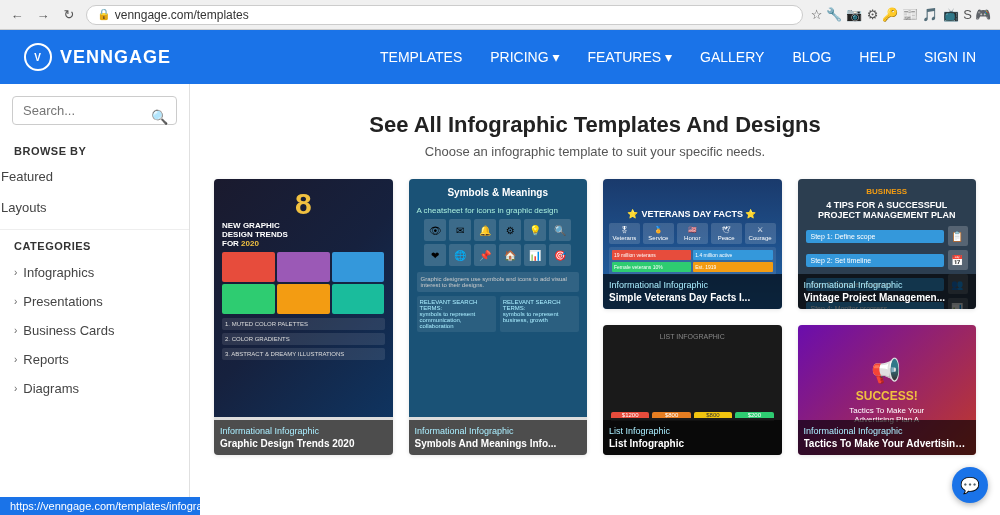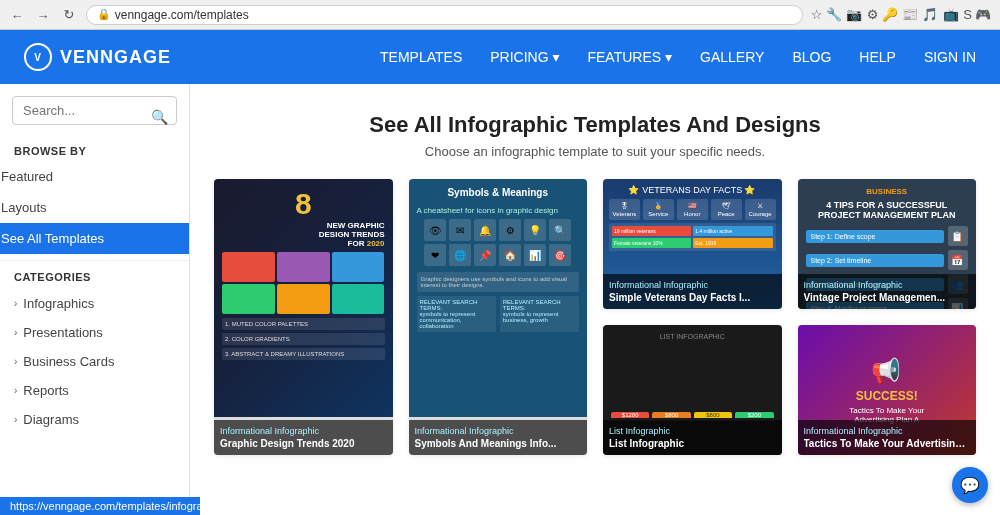--- a/index.html
+++ b/index.html
@@ -150,7 +150,7 @@
       background: linear-gradient(180deg, #1a3a6c 0%, #2266aa 100%);
       width: 100%; height: 100%; padding: 6px;
     }
-    .card3-header { color: white; font-size: 9px; font-weight: 400; text-align: center; margin-bottom: 4px; }
+    .card3-header { color: white; font-size: 9px; font-weight: 700; text-align: center; margin-bottom: 4px; margin-top: 24px; }
     .card3-row { display: flex; gap: 3px; margin-bottom: 3px; }
     .card3-cell { flex: 1; background: rgba(255,255,255,0.15); padding: 3px; border-radius: 2px; text-align: center; font-size: 7px; color: white; }
 

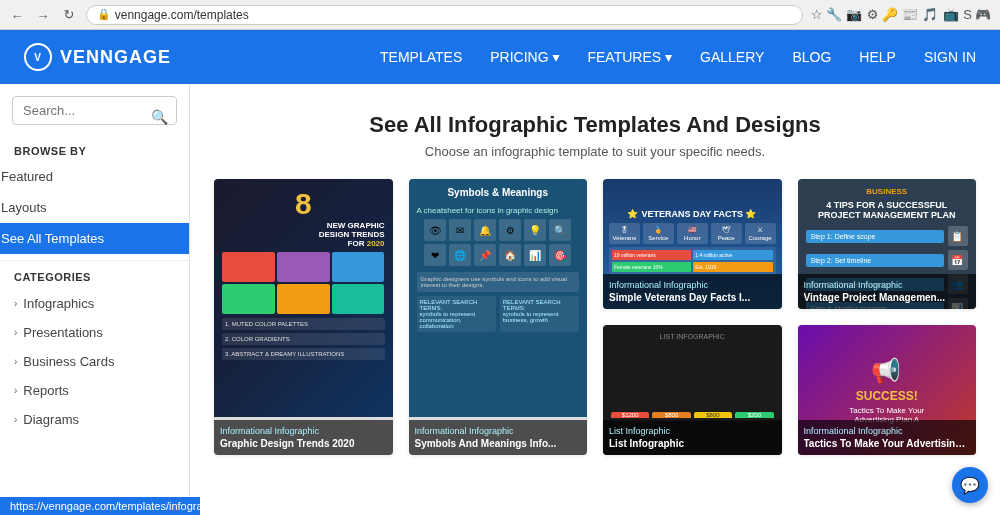--- a/index.html
+++ b/index.html
@@ -276,7 +276,7 @@
           <div class="template-thumb">
             <div class="card1-bg">
               <div class="card1-num" style="color:#f0c040;font-size:30px;font-weight:900;text-align:center;">8</div>
-              <div style="color:white;font-size:8px;text-align:right;font-weight:700;">NEW GRAPHIC<br>DESIGN TRENDS<br>FOR <span style="color:#f0c040;">2020</span></div>
+              <div style="color:white;font-size:8px;text-align:left;font-weight:700;">NEW GRAPHIC<br>DESIGN TRENDS<br>FOR <span style="color:#f0c040;">2020</span></div>
               <div class="card1-blocks">
                 <div class="card1-block" style="background:#e74c3c;height:30px;border-radius:2px;"></div>
                 <div class="card1-block" style="background:#9b59b6;height:30px;border-radius:2px;"></div>

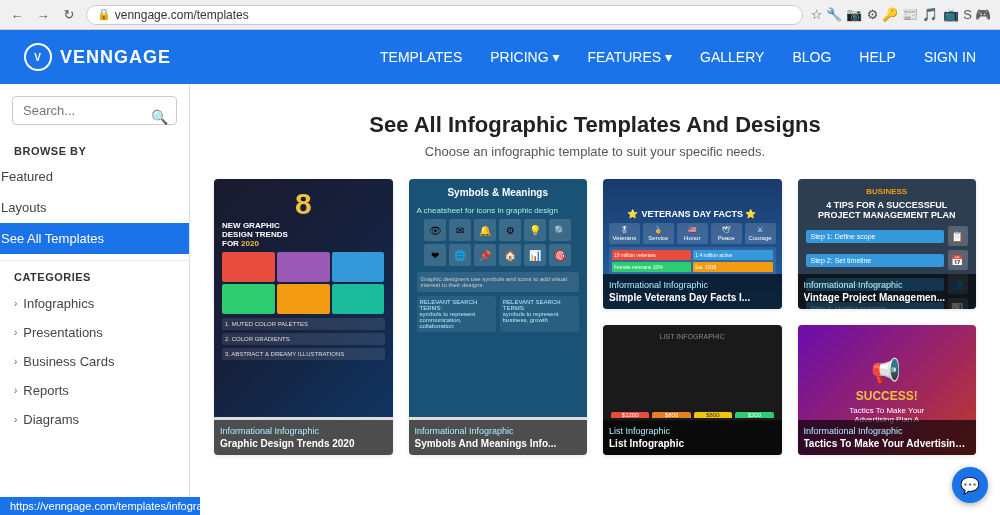--- a/index.html
+++ b/index.html
@@ -240,7 +240,6 @@
 
       <div class="sidebar-item">Featured</div>
       <div class="sidebar-item">Layouts</div>
-      <div class="sidebar-item active">See All Templates</div>
 
       <div class="sidebar-category-title">CATEGORIES</div>
 

